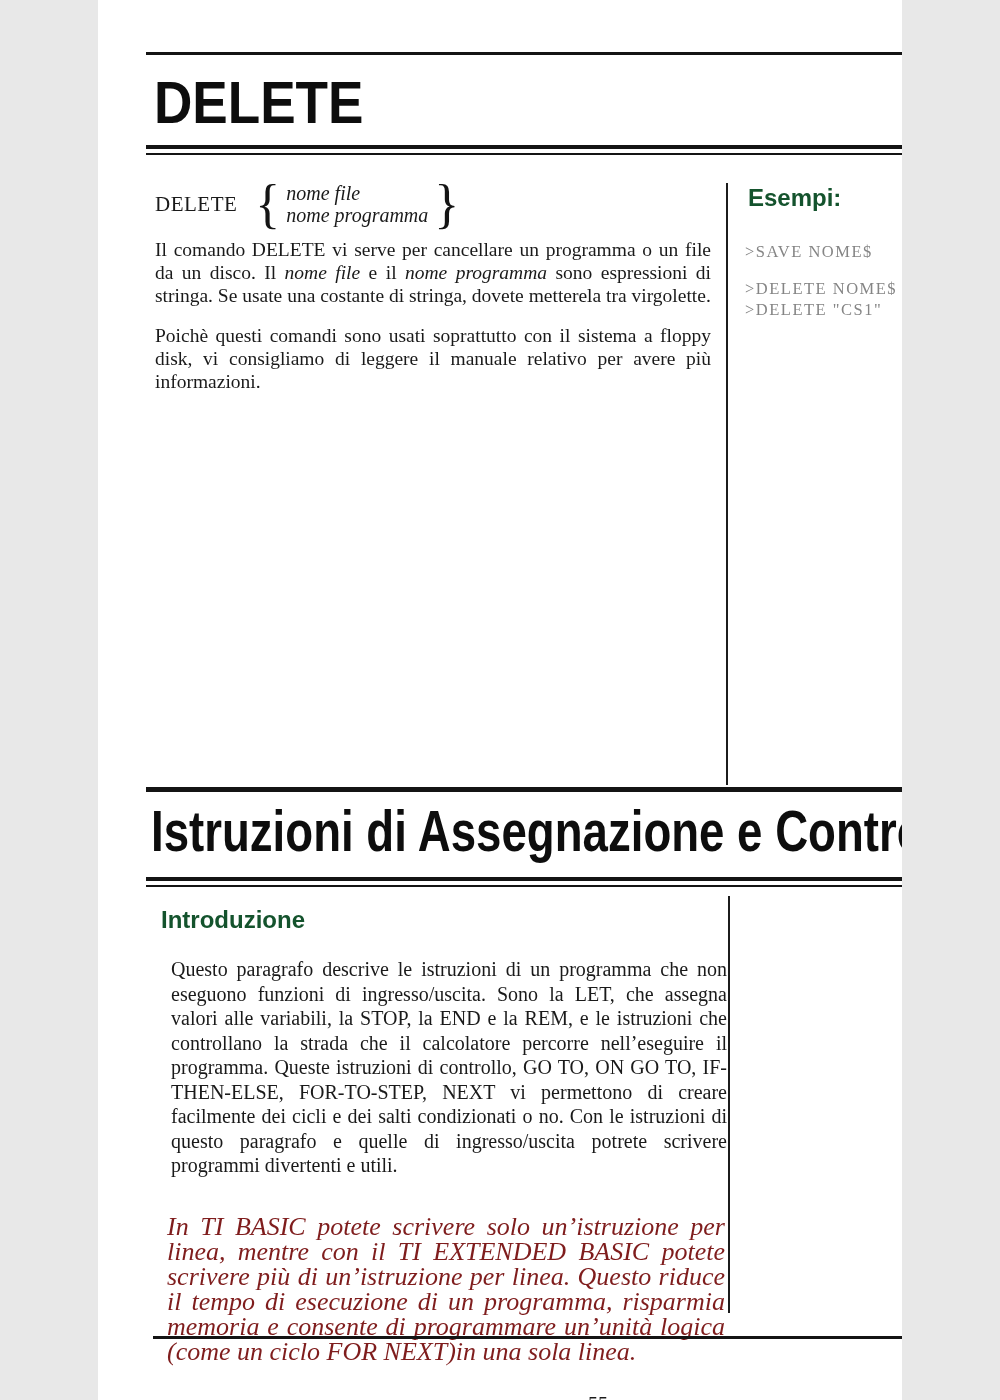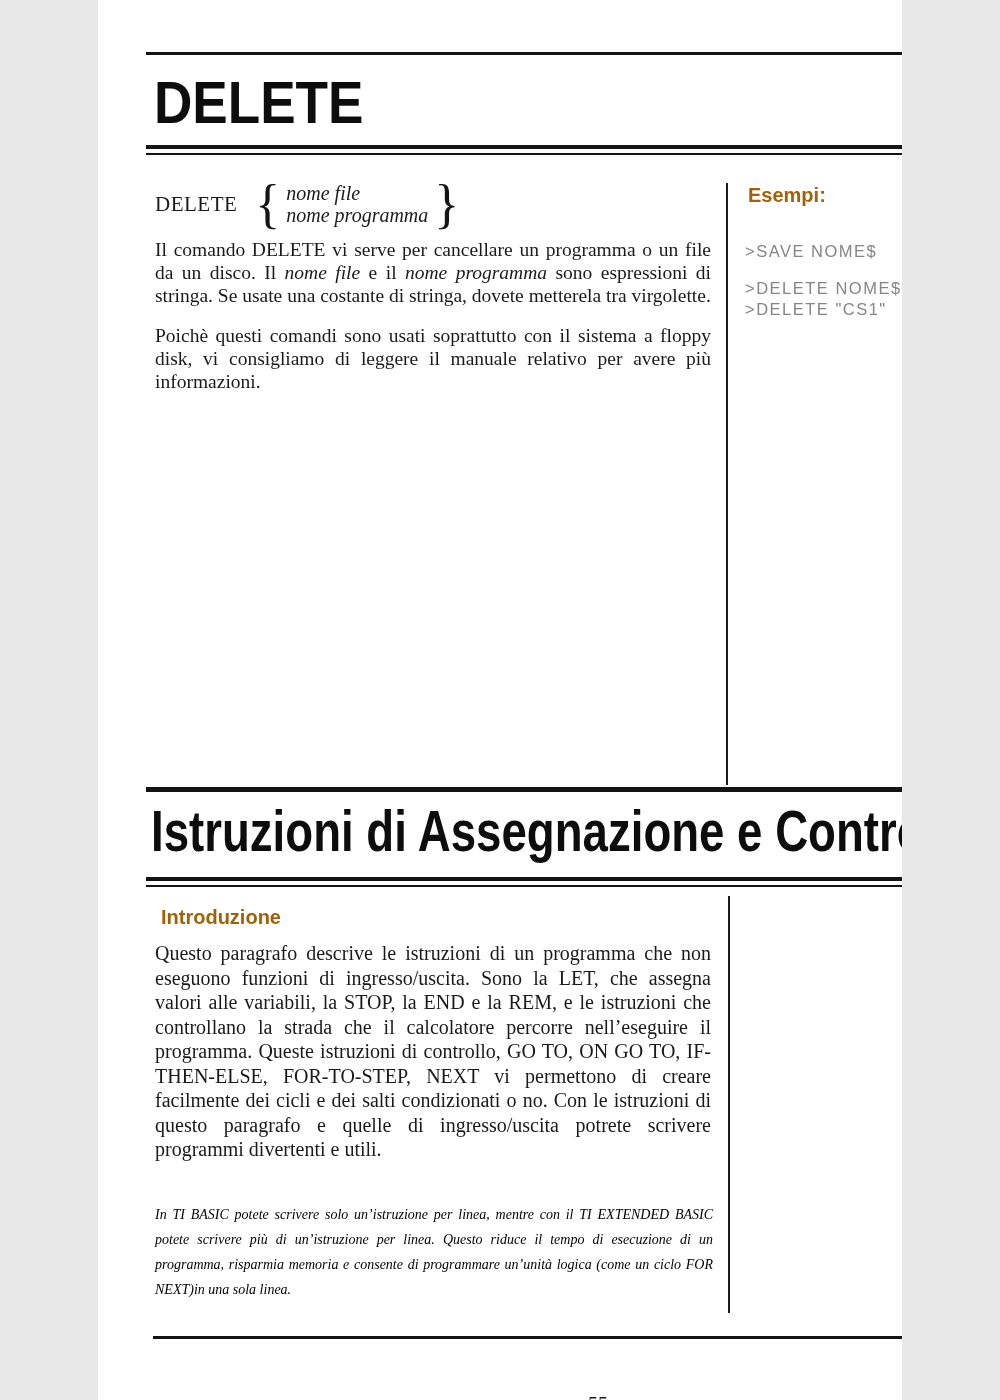--- a/index.html
+++ b/index.html
@@ -23,7 +23,7 @@
   .control-title{font-size:57px;transform:scaleX(0.80);}
   .minor-heading{
     font-family:"Liberation Sans", sans-serif;font-weight:700;
-    font-size:20px;color:#a16207;
+    font-size:24px;color:#14532d;
   }
   
   .body-par{

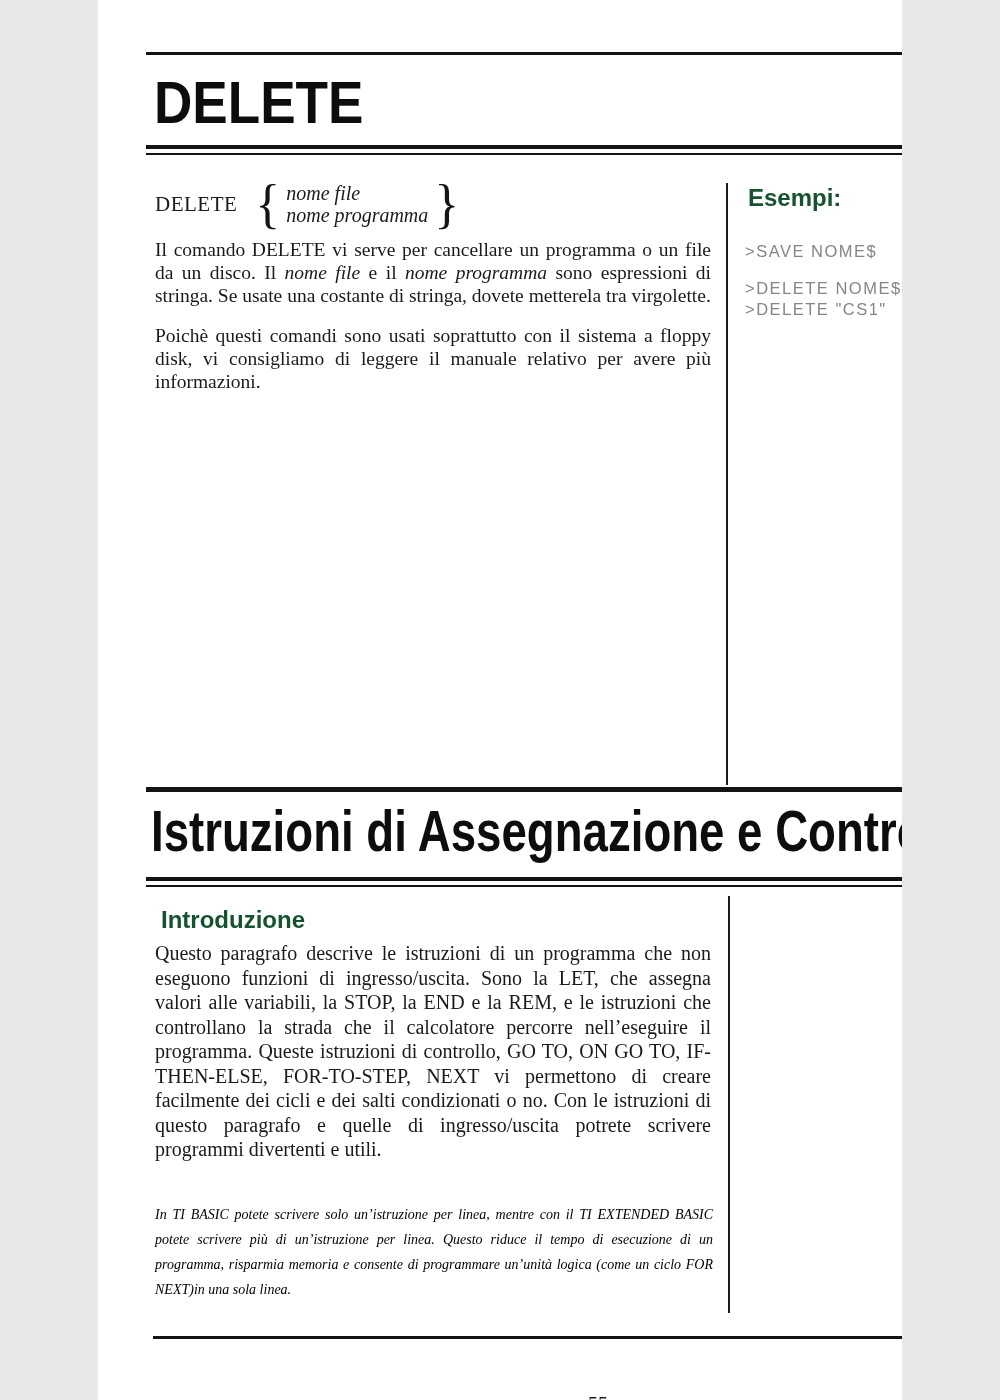--- a/index.html
+++ b/index.html
@@ -52,7 +52,7 @@
   .syntax-option{font-style:italic;font-size:20px;line-height:22px;}
   
   .code{
-    font-family:Liberation Sans, sans-serif;font-size:16.5px;
+    font-family:Liberation Serif, serif;font-size:16.5px;
     line-height:21px;letter-spacing:1.5px;color:#858585;
     white-space:pre;
   }

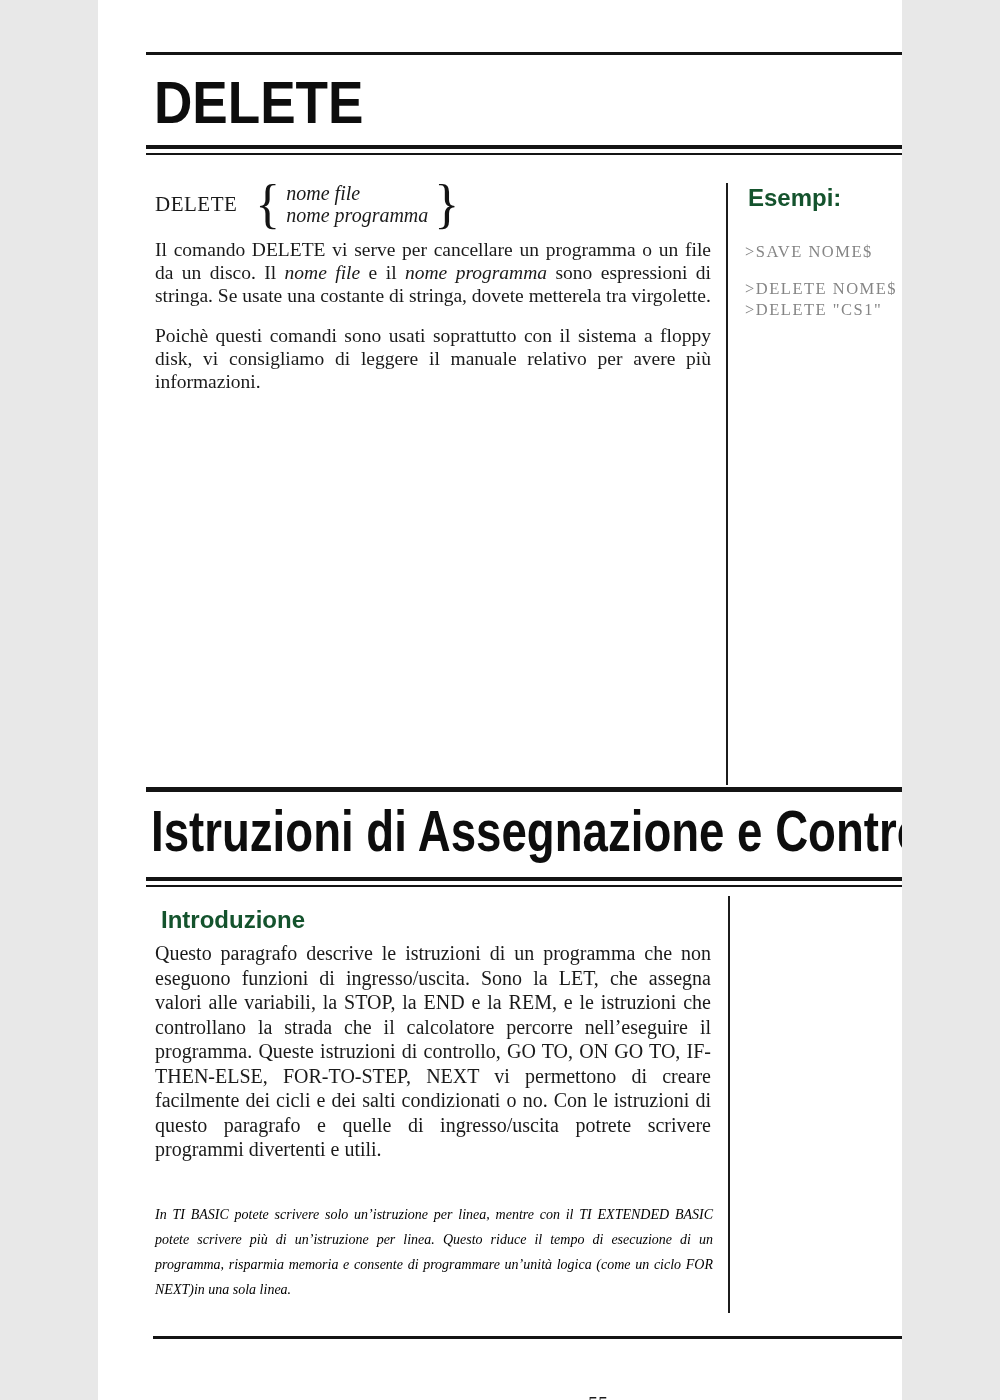--- a/index.html
+++ b/index.html
@@ -32,7 +32,7 @@
   }
   .body-par2{
     font-size:20px;line-height:24.5px;text-align:justify;
-    color:#1a1a1a;margin:0;
+    color:#1a1a1a;margin:16px;
   }
   .it{font-style:italic;}
   .italic-par{

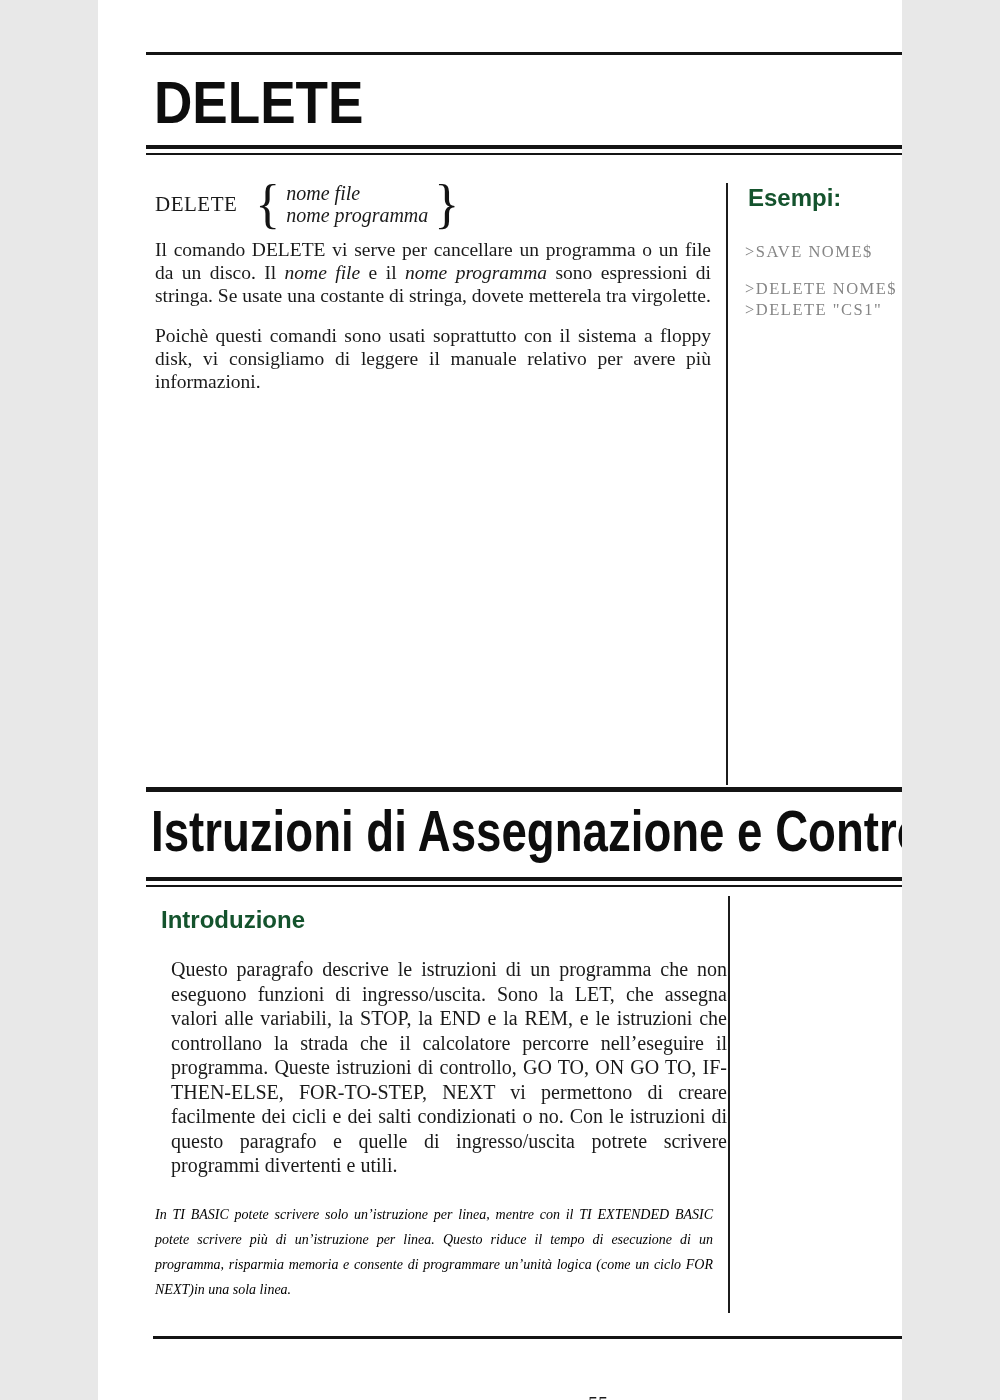--- a/index.html
+++ b/index.html
@@ -36,8 +36,8 @@
   }
   .it{font-style:italic;}
   .italic-par{
-    font-style:italic;font-size:14px;line-height:25px;
-    text-align:justify;color:#000000;margin:0;
+    font-style:italic;font-size:26px;line-height:25px;
+    text-align:justify;color:#7f1d1d;margin:12px;
   }
   
   .syntax-row{display:flex;align-items:center;}

